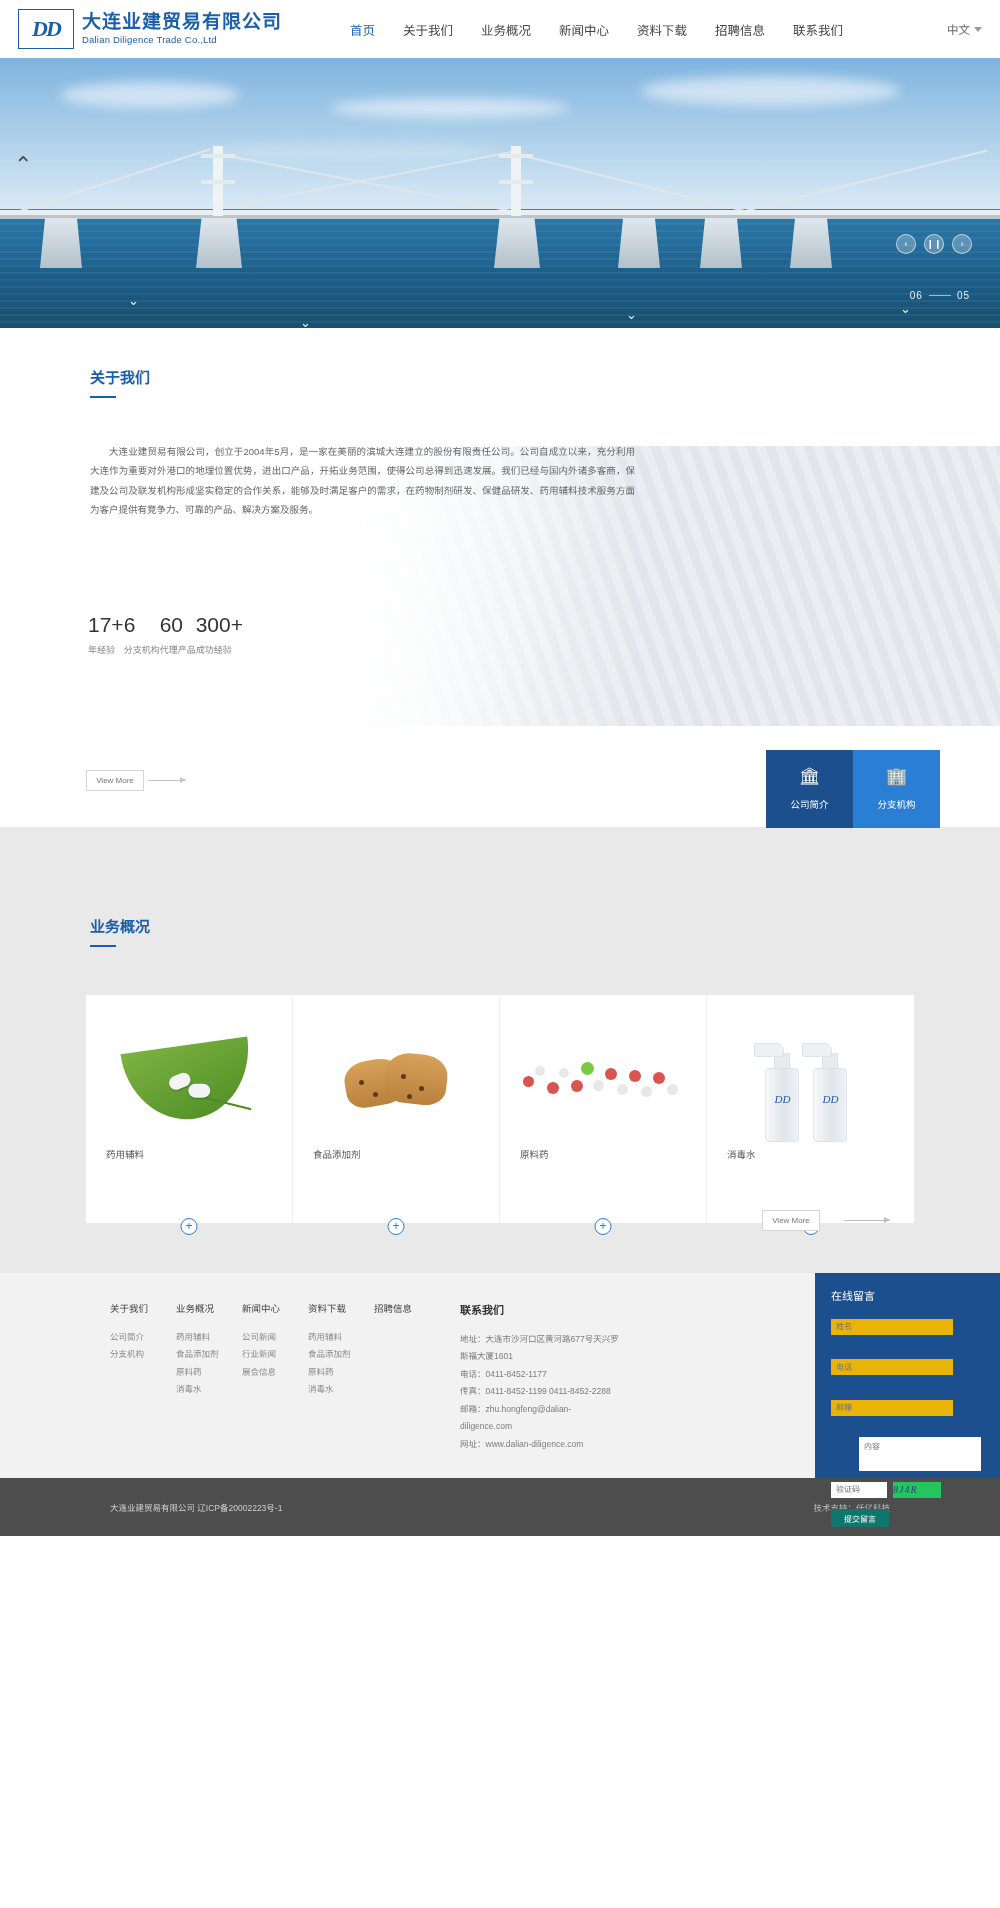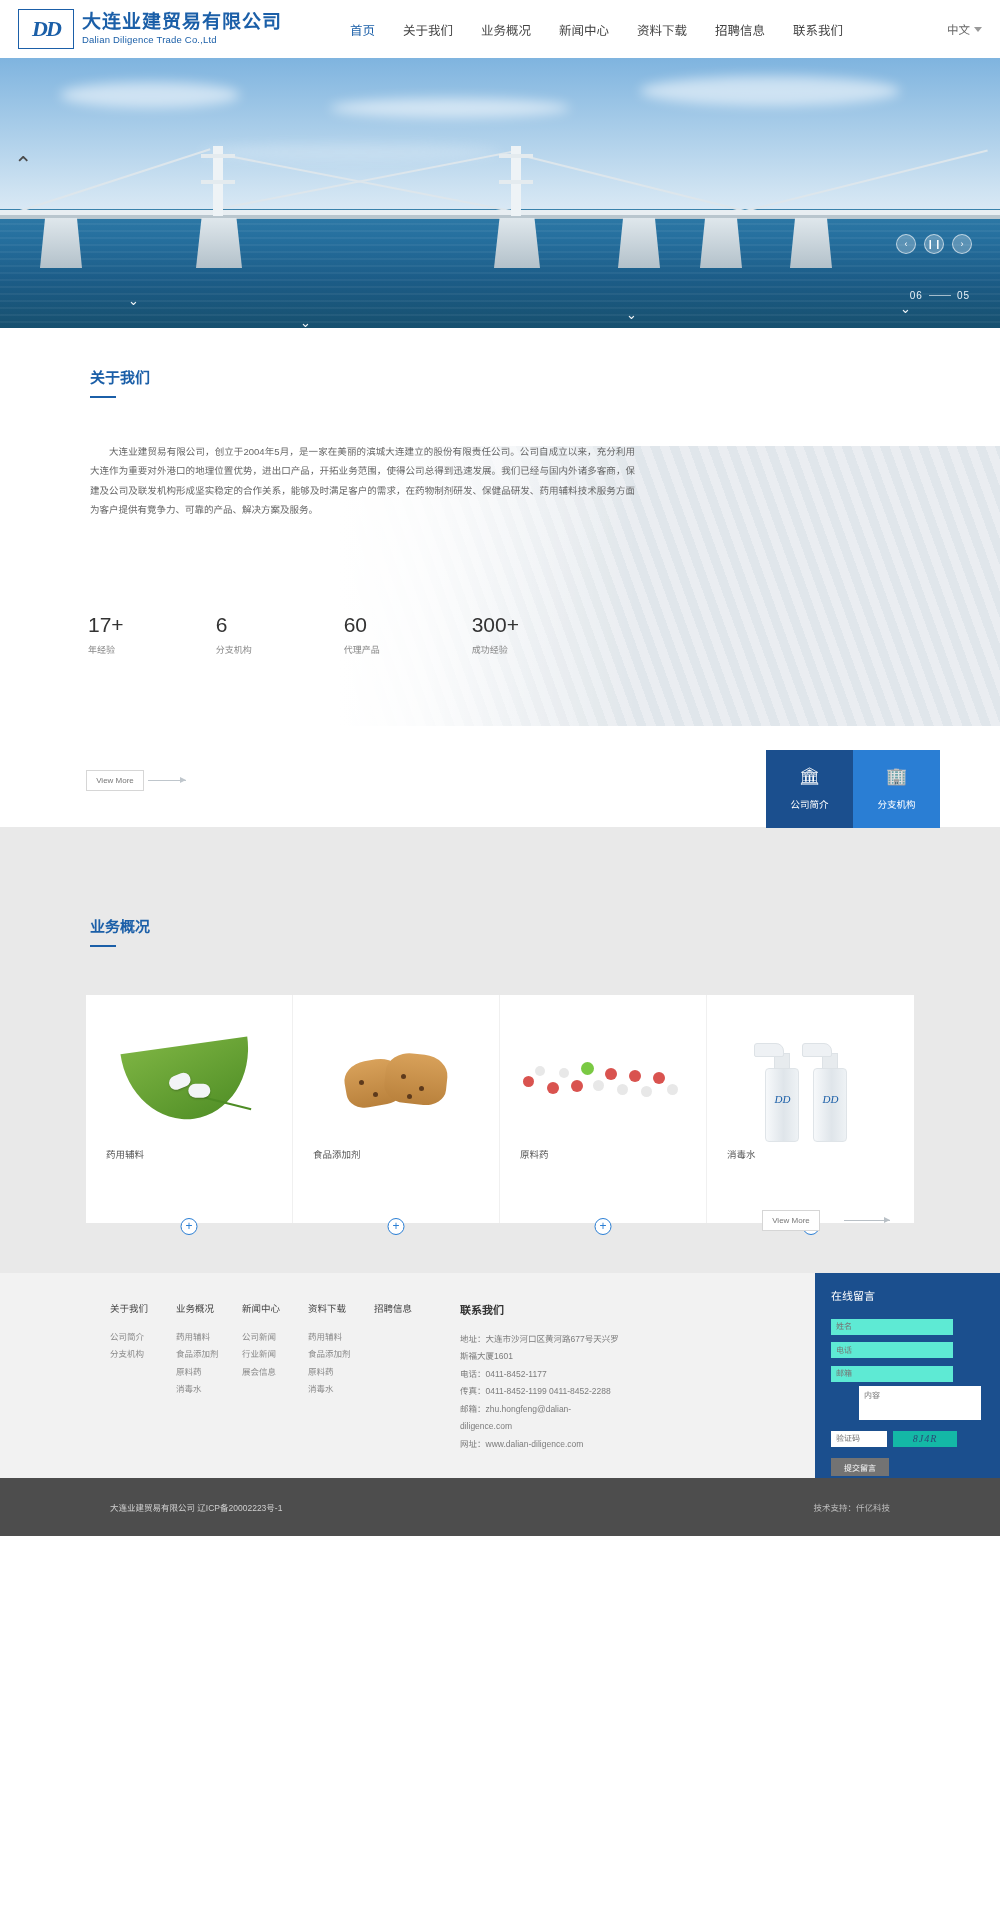--- a/index.html
+++ b/index.html
@@ -184,7 +184,7 @@
   .about-text p { text-indent:2em; margin-bottom:2px; }
   .stats {
     position:absolute; left:88px; top:215px;
-    display:flex; gap:92px; z-index:3;
+    display:flex; z-index:3;
   }
   .stat-num { font-size:21px; color:#333; font-weight:normal; }
   .stat-lbl { font-size:9px; color:#888; margin-top:6px; }

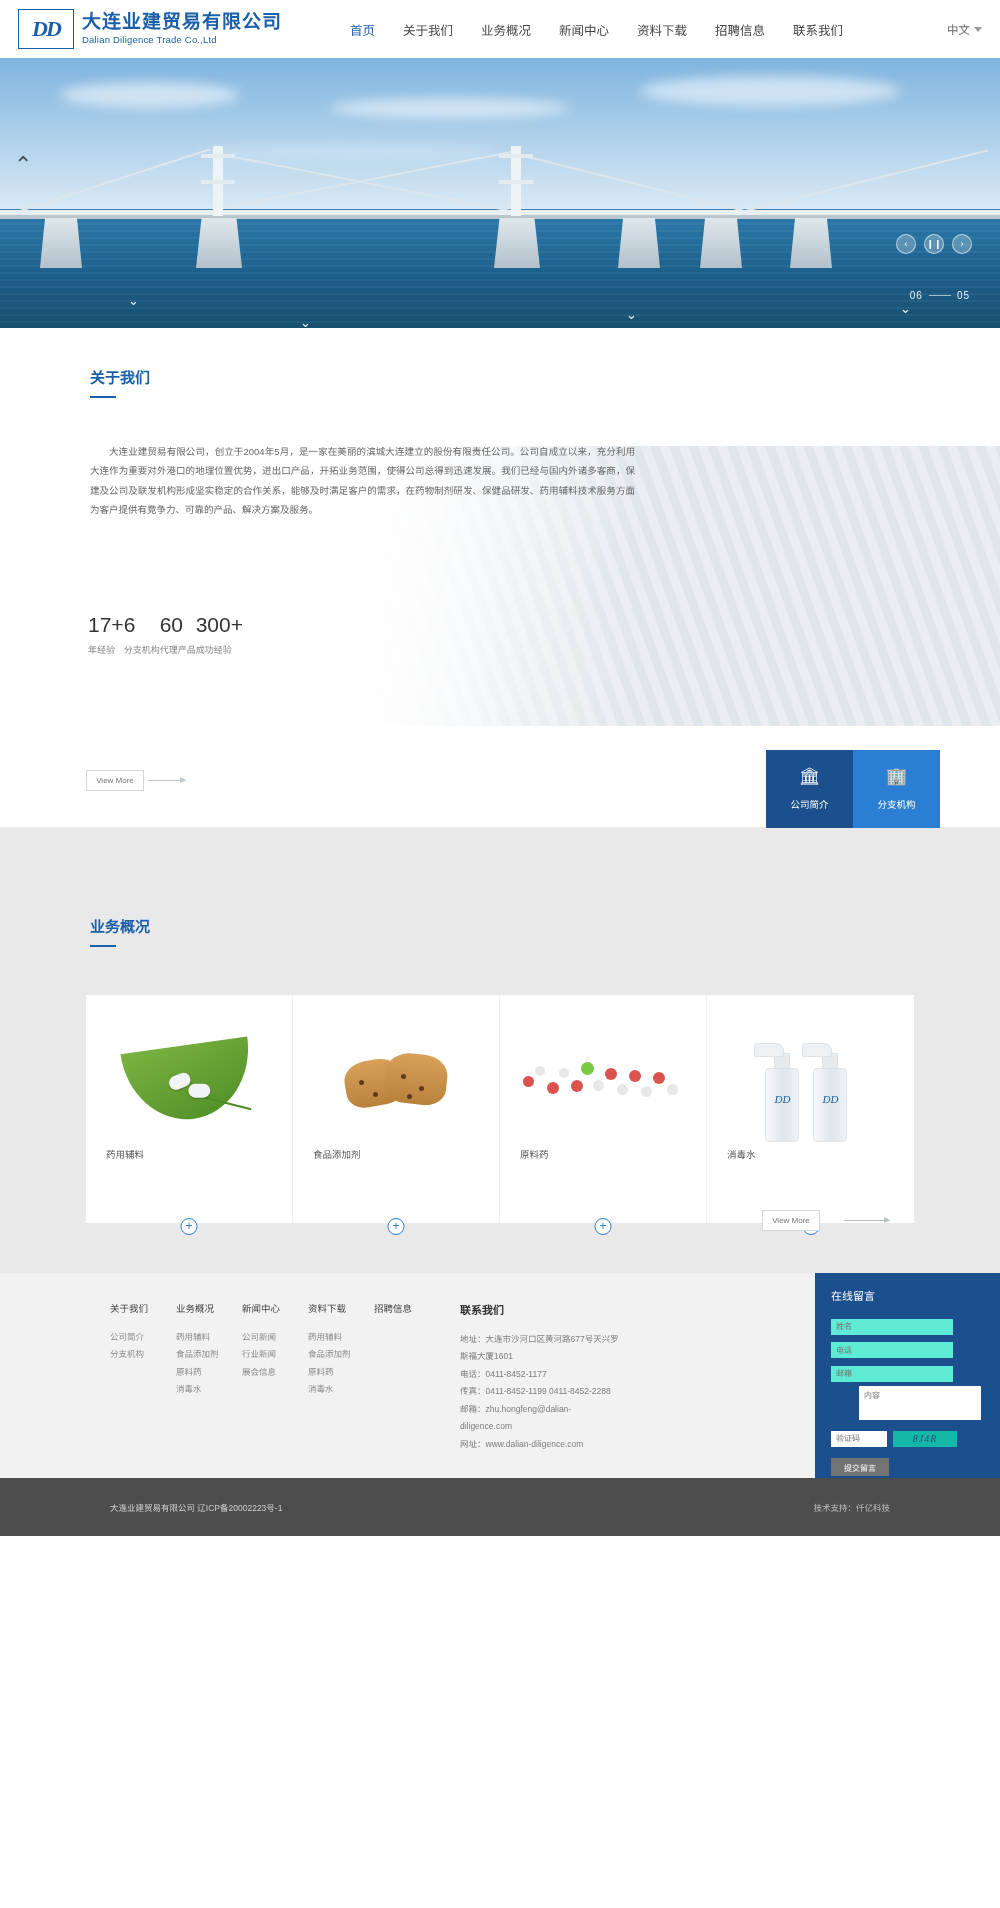--- a/index.html
+++ b/index.html
@@ -338,8 +338,8 @@
   }
   .msg-h { color:#fff; font-size:11px; margin-bottom:12px; }
   .msg-field {
-    width:122px; height:16px; background:#5eead4; border:none;
-    margin-bottom:4px; font-size:8px; color:#555; padding:0 5px;
+    width:122px; height:16px; background:#eab308; border:none;
+    margin-bottom:21px; font-size:8px; color:#555; padding:0 5px;
     font-family:"Liberation Sans",sans-serif;
   }
   .msg-area {

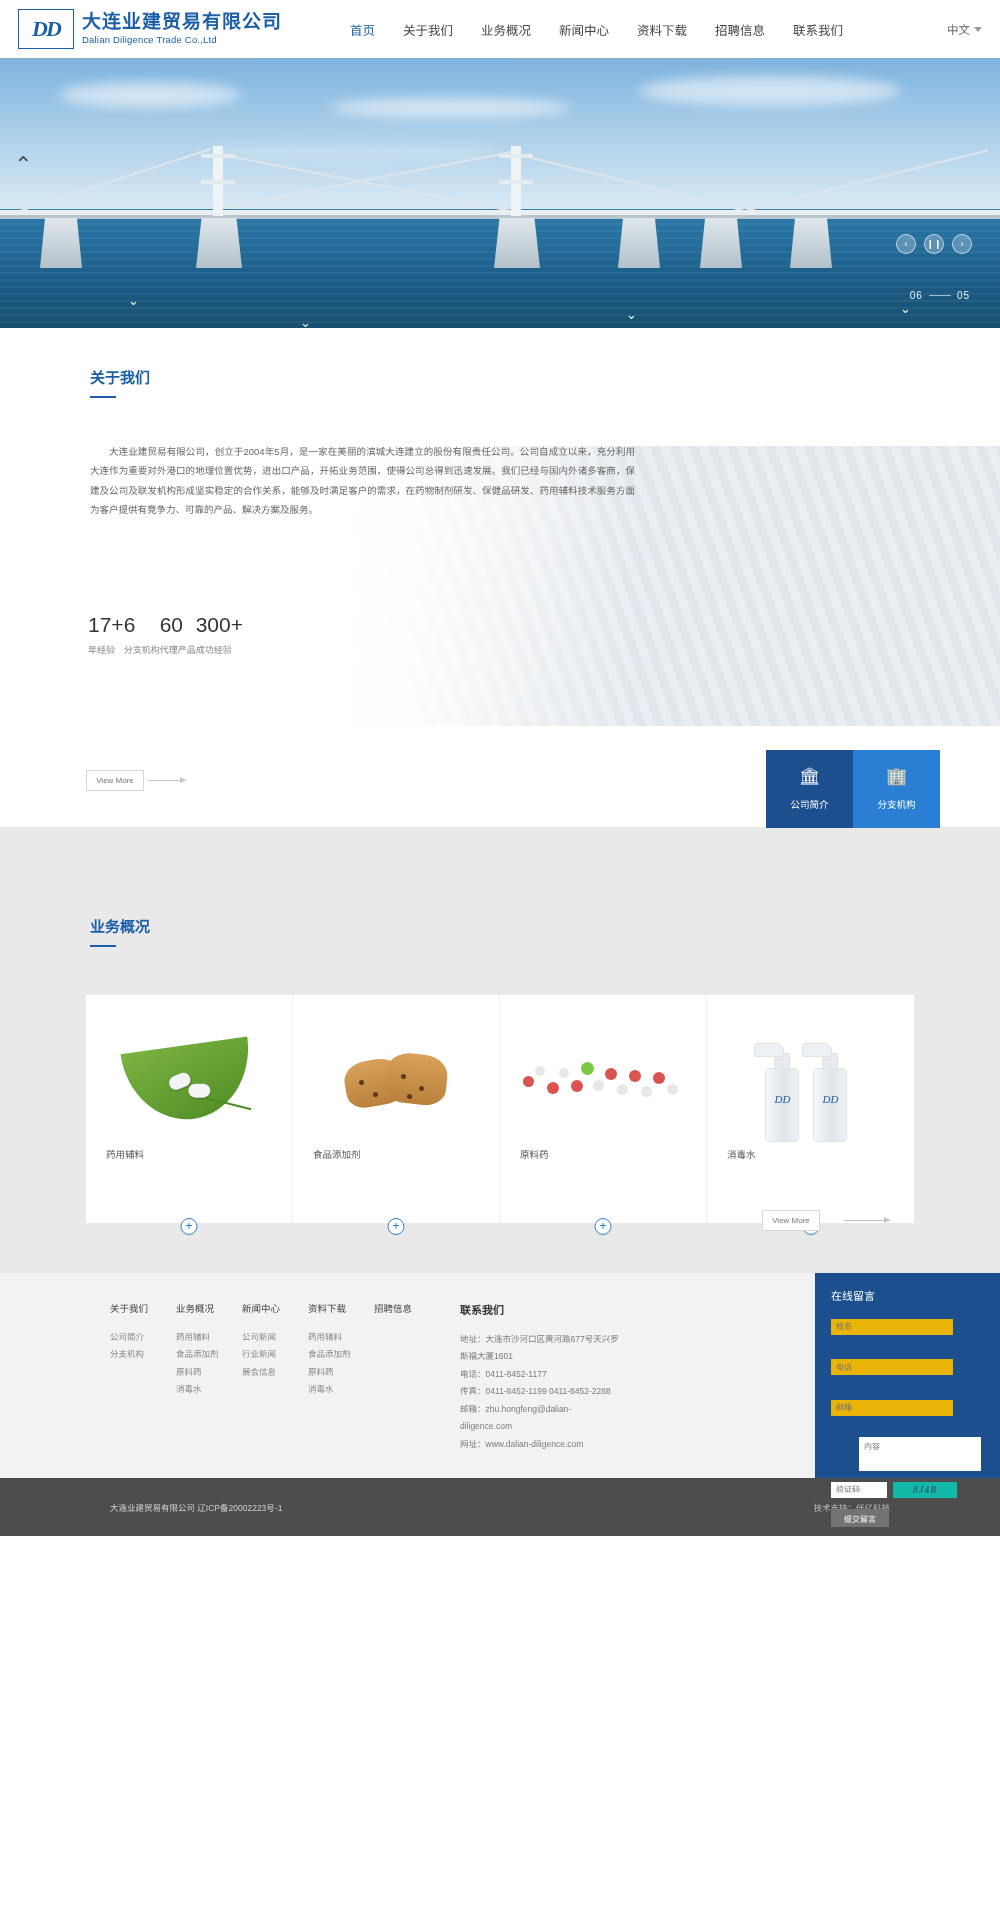--- a/index.html
+++ b/index.html
@@ -354,9 +354,9 @@
     font-family:"Liberation Sans",sans-serif; color:#555;
   }
   .cap-img {
-    width:64px; height:16px; background:#14b8a6;
+    width:48px; height:16px; background:#22c55e;
     font-family:"Liberation Serif",serif; font-style:italic;
-    font-size:10px; color:#2b4a77; text-align:center; line-height:16px;
+    font-size:10px; color:#2b4a77; line-height:16px;
     letter-spacing:1px; cursor:pointer;
   }
   .submit-btn {

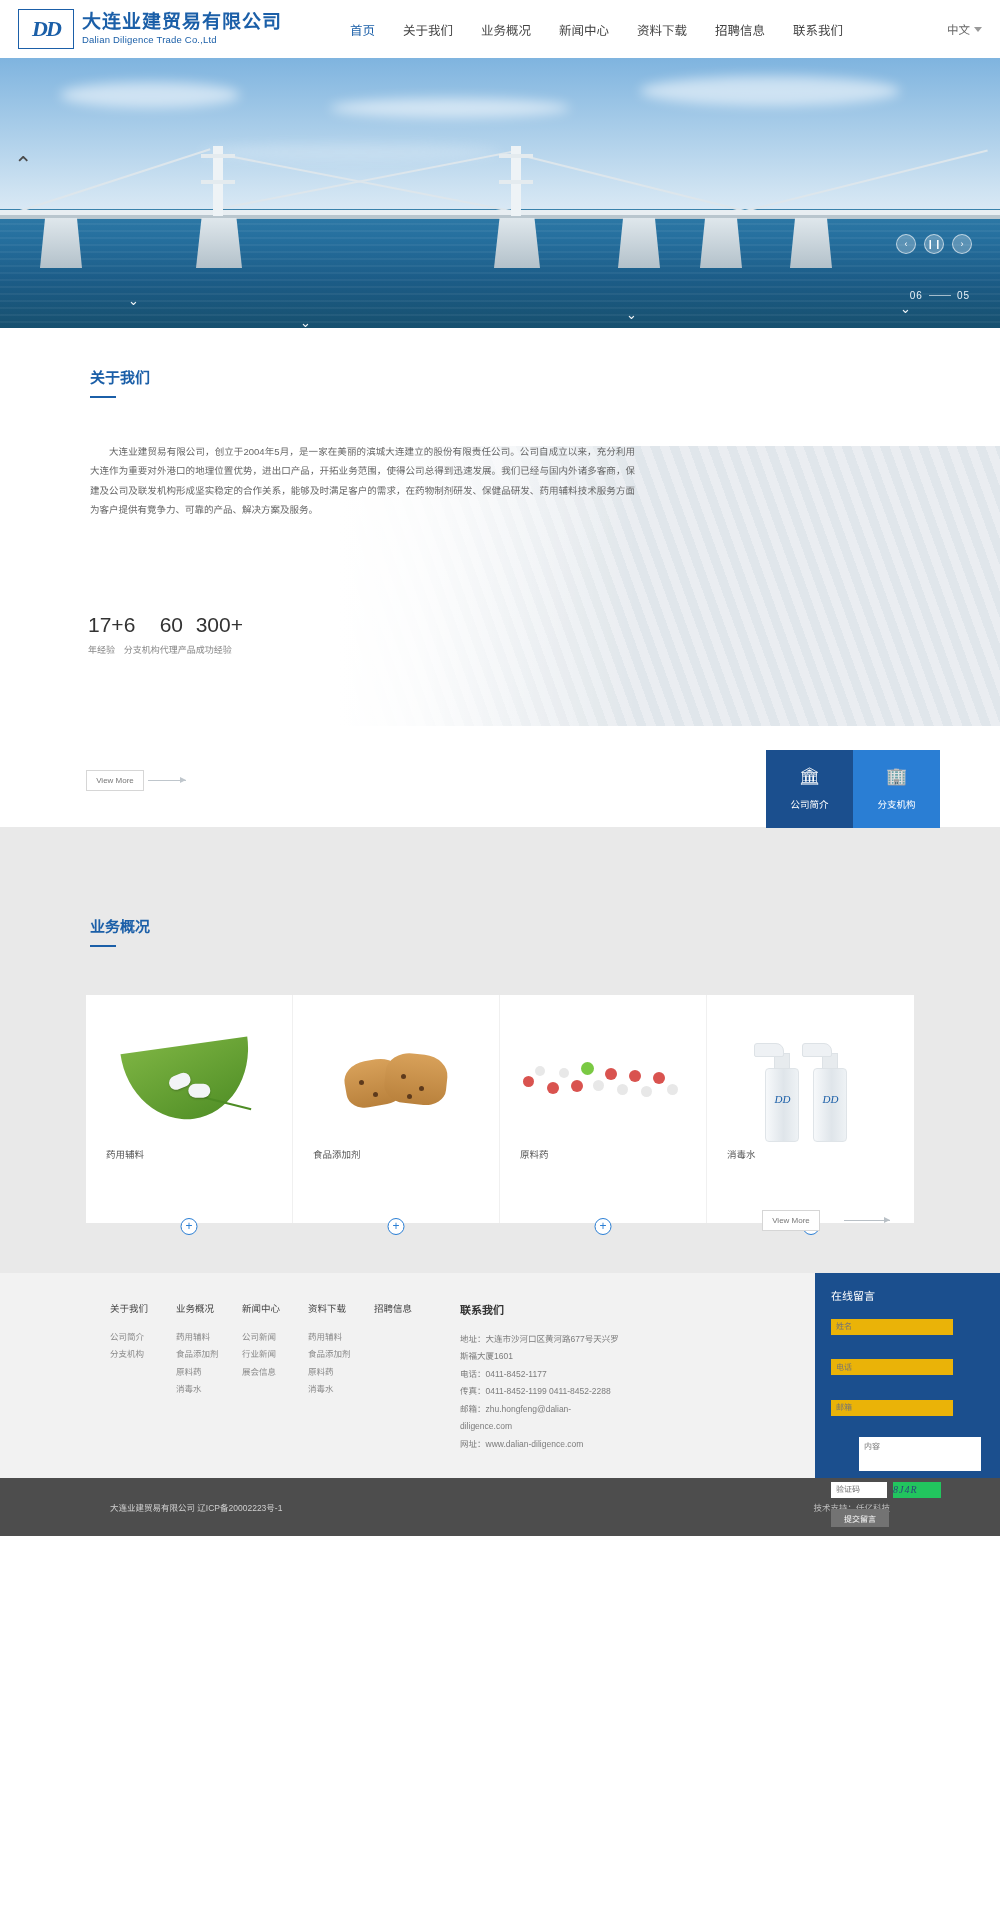--- a/index.html
+++ b/index.html
@@ -360,7 +360,7 @@
     letter-spacing:1px; cursor:pointer;
   }
   .submit-btn {
-    width:58px; height:18px; background:#737373; color:#fff;
+    width:58px; height:18px; background:#0f766e; color:#fff;
     border:none; font-size:8px; cursor:pointer;
     font-family:"Liberation Sans",sans-serif;
   }

